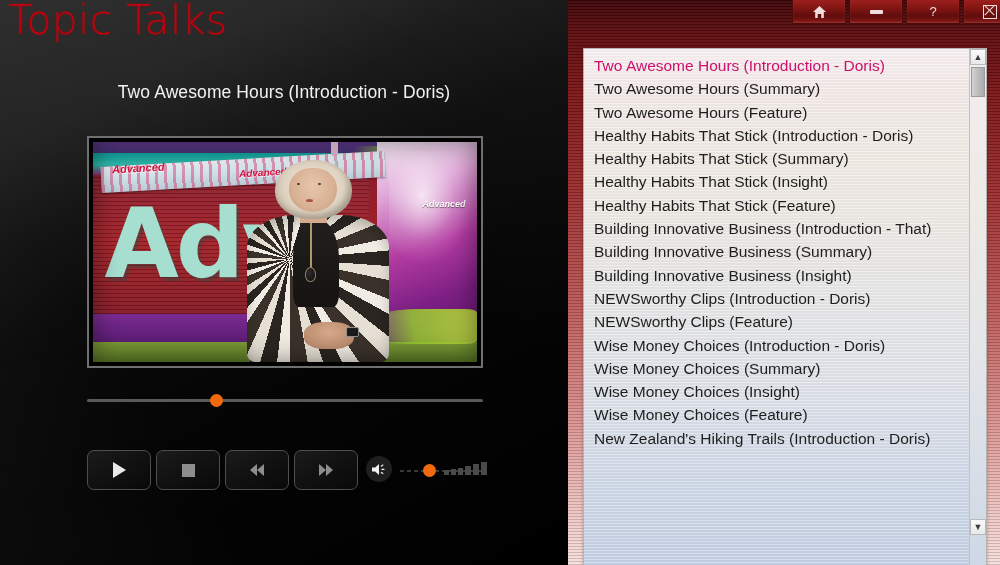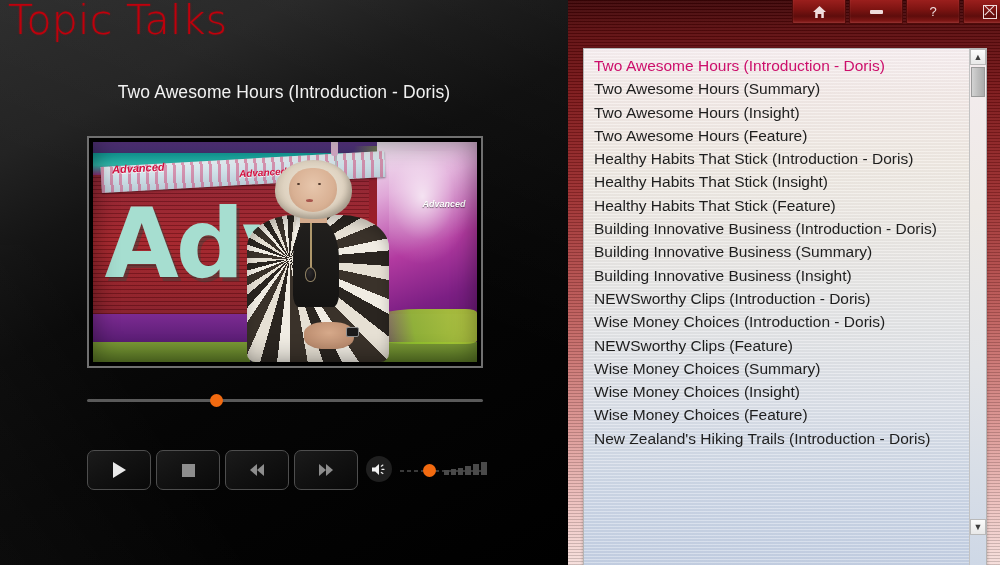--- a/index.html
+++ b/index.html
@@ -604,7 +604,6 @@
       <div id="playlist-items">
           <div class="pl-item selected">Two Awesome Hours (Introduction - Doris)</div>
           <div class="pl-item">Two Awesome Hours (Summary)</div>
-          <div class="pl-item">Two Awesome Hours (Insight)</div>
           <div class="pl-item">Two Awesome Hours (Feature)</div>
           <div class="pl-item">Healthy Habits That Stick (Introduction - Doris)</div>
           <div class="pl-item">Healthy Habits That Stick (Insight)</div>

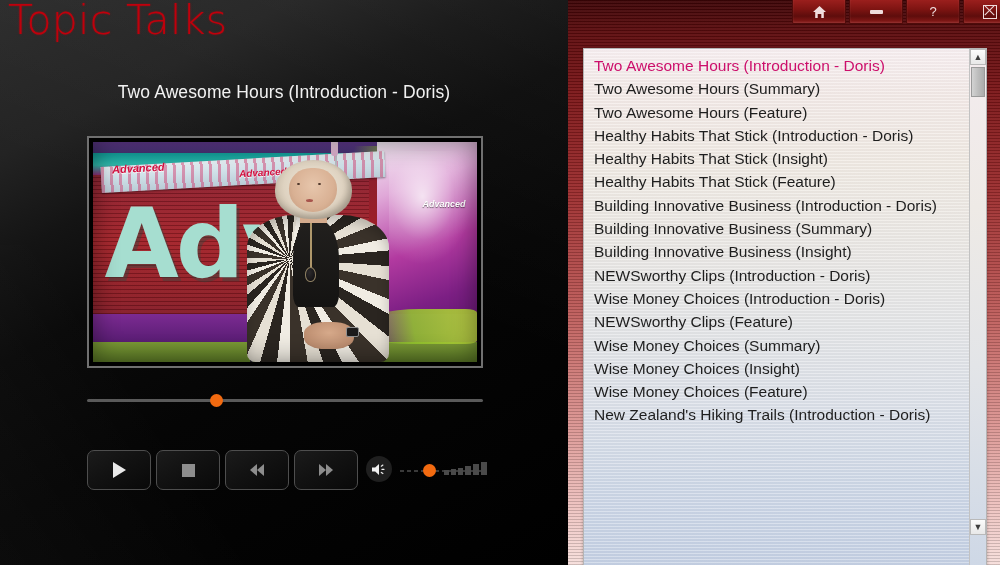--- a/index.html
+++ b/index.html
@@ -606,6 +606,7 @@
           <div class="pl-item">Two Awesome Hours (Summary)</div>
           <div class="pl-item">Two Awesome Hours (Feature)</div>
           <div class="pl-item">Healthy Habits That Stick (Introduction - Doris)</div>
+          <div class="pl-item">Healthy Habits That Stick (Summary)</div>
           <div class="pl-item">Healthy Habits That Stick (Insight)</div>
           <div class="pl-item">Healthy Habits That Stick (Feature)</div>
           <div class="pl-item">Building Innovative Business (Introduction - Doris)</div>

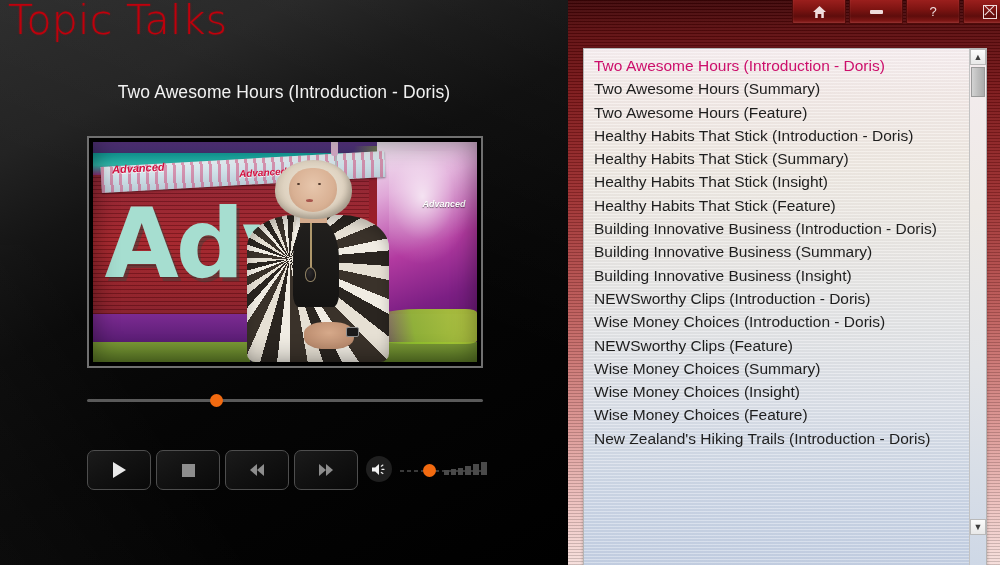--- a/index.html
+++ b/index.html
@@ -609,7 +609,7 @@
           <div class="pl-item">Healthy Habits That Stick (Summary)</div>
           <div class="pl-item">Healthy Habits That Stick (Insight)</div>
           <div class="pl-item">Healthy Habits That Stick (Feature)</div>
-          <div class="pl-item">Building Innovative Business (Introduction - Doris)</div>
+          <div class="pl-item">Building Innovative Business (Introduction - That)</div>
           <div class="pl-item">Building Innovative Business (Summary)</div>
           <div class="pl-item">Building Innovative Business (Insight)</div>
           <div class="pl-item">NEWSworthy Clips (Introduction - Doris)</div>

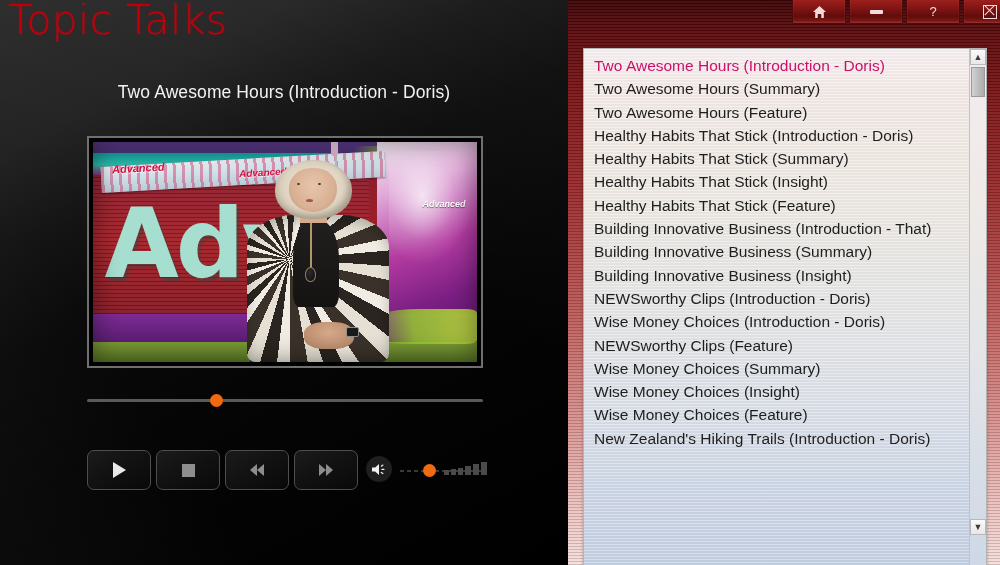--- a/index.html
+++ b/index.html
@@ -613,8 +613,8 @@
           <div class="pl-item">Building Innovative Business (Summary)</div>
           <div class="pl-item">Building Innovative Business (Insight)</div>
           <div class="pl-item">NEWSworthy Clips (Introduction - Doris)</div>
+          <div class="pl-item">NEWSworthy Clips (Feature)</div>
           <div class="pl-item">Wise Money Choices (Introduction - Doris)</div>
-          <div class="pl-item">NEWSworthy Clips (Feature)</div>
           <div class="pl-item">Wise Money Choices (Summary)</div>
           <div class="pl-item">Wise Money Choices (Insight)</div>
           <div class="pl-item">Wise Money Choices (Feature)</div>

